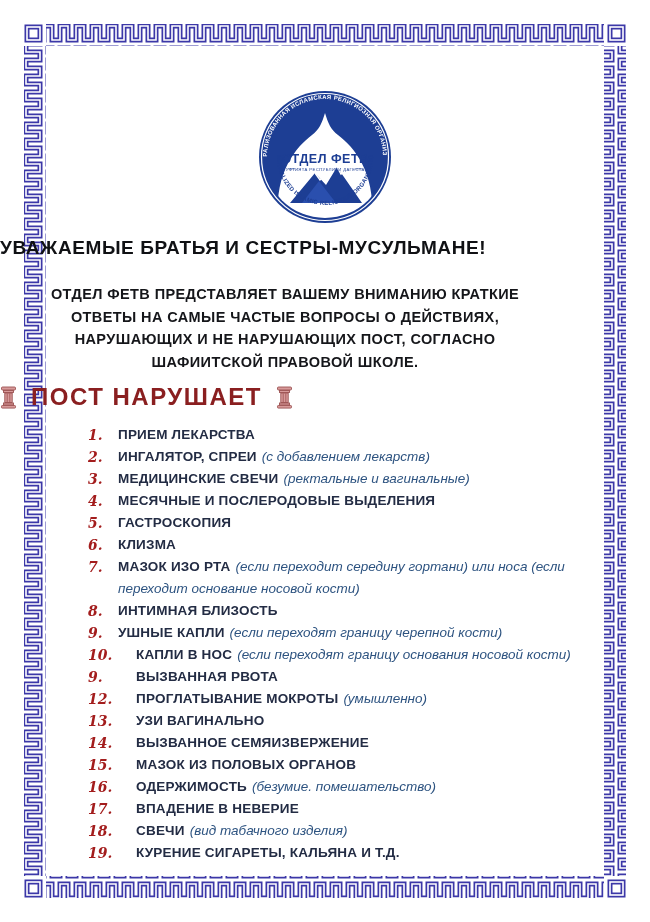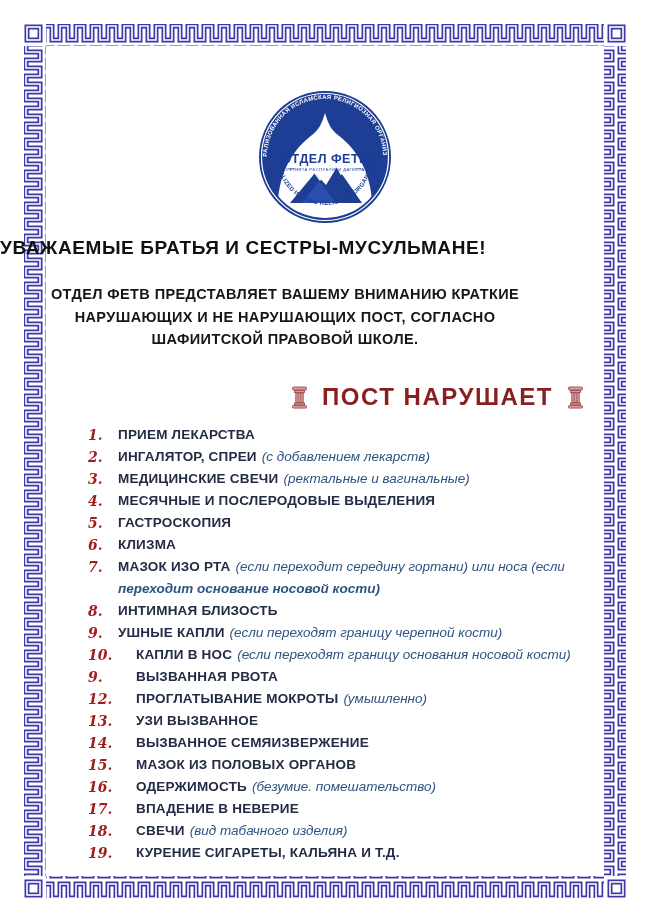--- a/index.html
+++ b/index.html
@@ -112,6 +112,7 @@
 
 <div class="intro">
   <div>ОТДЕЛ ФЕТВ ПРЕДСТАВЛЯЕТ ВАШЕМУ ВНИМАНИЮ КРАТКИЕ</div>
+  <div>ОТВЕТЫ НА САМЫЕ ЧАСТЫЕ ВОПРОСЫ О ДЕЙСТВИЯХ,</div>
   <div>НАРУШАЮЩИХ И НЕ НАРУШАЮЩИХ ПОСТ, СОГЛАСНО</div>
   <div>ШАФИИТСКОЙ ПРАВОВОЙ ШКОЛЕ.</div>
 </div>

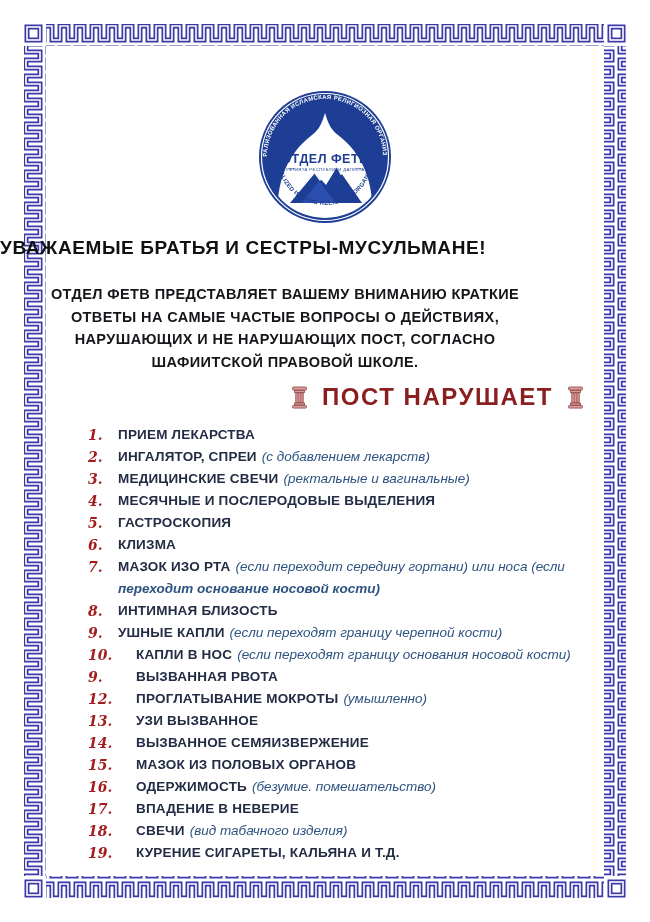--- a/index.html
+++ b/index.html
@@ -19,7 +19,7 @@
   }
   .section-head{
     position:absolute;top:383px;left:0;width:584px;
-    display:flex;justify-content:flex-end;align-items:center;gap:14px;
+    display:flex;justify-content:flex-start;align-items:center;gap:14px;
   }
   .section-title{
     font-size:24px;font-weight:bold;color:#8a1f20;letter-spacing:1.5px;

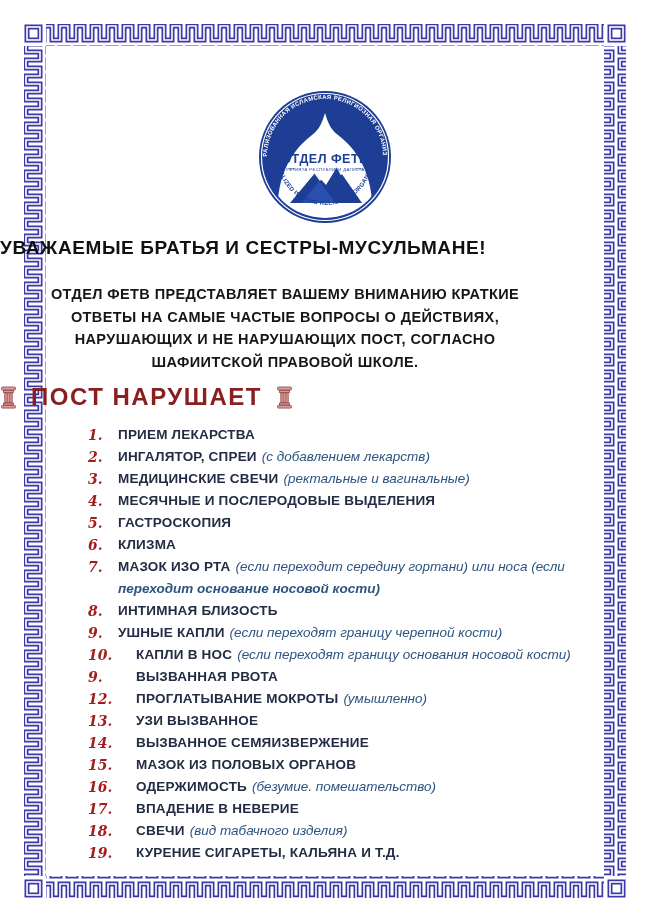--- a/index.html
+++ b/index.html
@@ -42,7 +42,7 @@
   .ttl{font-weight:bold;letter-spacing:.2px;}
   .note{font-style:italic;font-weight:normal;color:#2d5380;font-size:13.5px;}
   .note:not(:empty){margin-left:5px;}
-  .cont{display:block;font-style:italic;font-weight:bold;color:#2d5380;font-size:13.5px;}
+  .cont{display:block;font-style:italic;font-weight:normal;color:#2d5380;font-size:13.5px;}
   .cont:empty{display:none;}
 </style>
 </head>

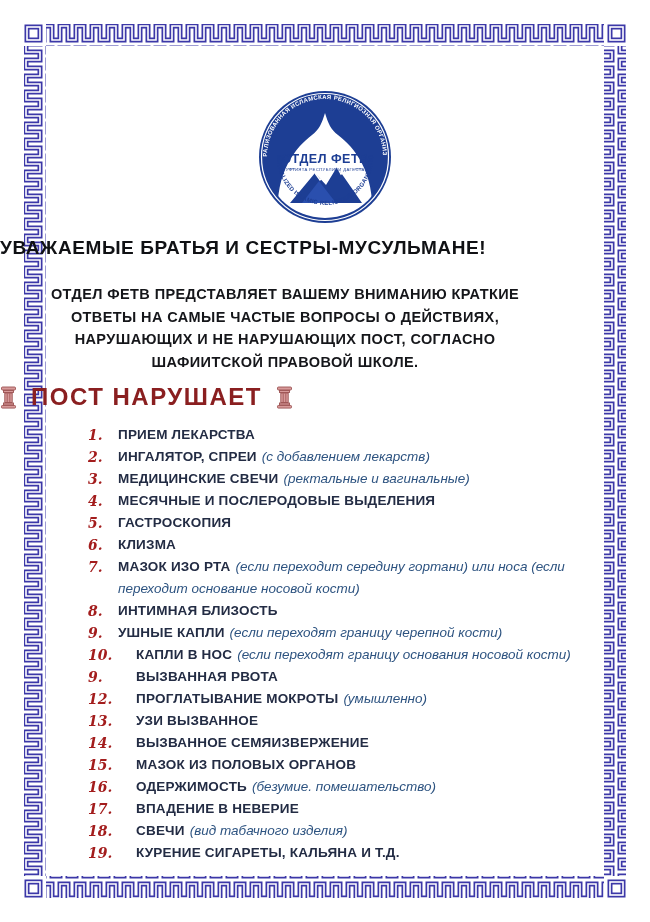--- a/index.html
+++ b/index.html
@@ -194,7 +194,7 @@
     </li>
   <li>
       <span class="num">13.</span>
-      <span class="txt"><b class="ttl">УЗИ ВЫЗВАННОЕ</b><i class="note"></i></span>
+      <span class="txt"><b class="ttl">УЗИ ВАГИНАЛЬНО</b><i class="note"></i></span>
     </li>
   <li>
       <span class="num">14.</span>

